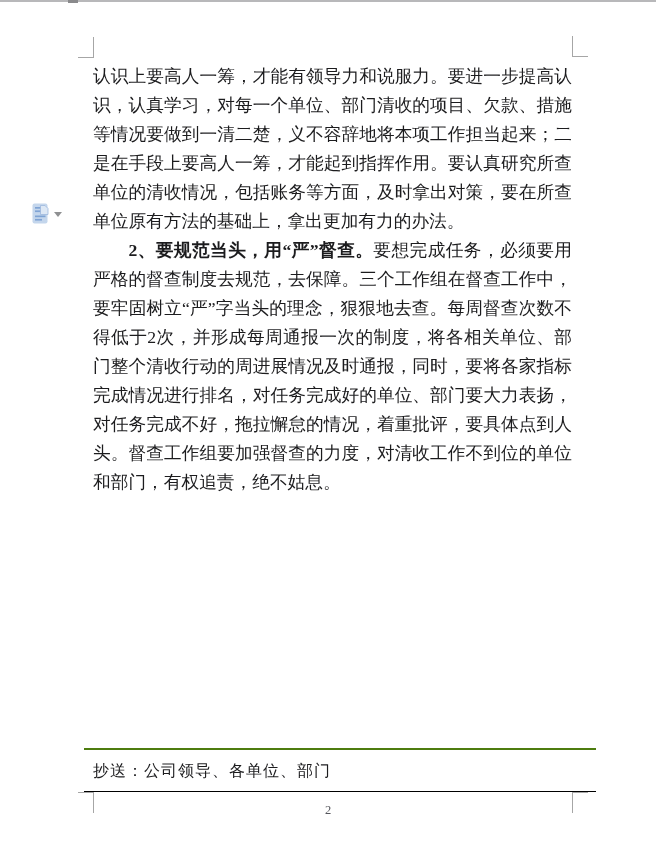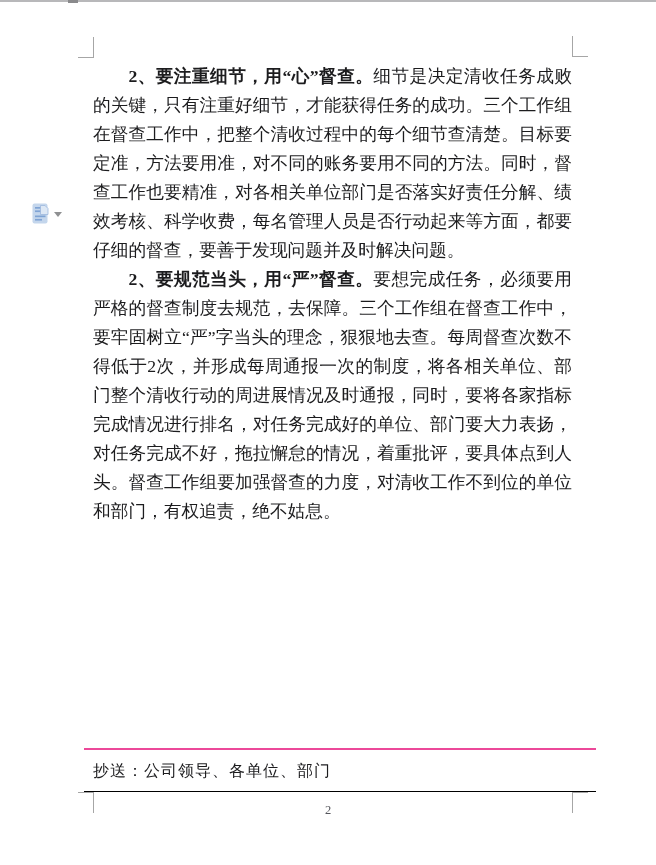--- a/index.html
+++ b/index.html
@@ -132,6 +132,7 @@
   </div>
 
   <div class="body-text">
+    <p><span>认识上要高人一筹，才能有领导力和说服力。要进一步提高认识，认真学习，对每一个单位、部门清收的项目、欠款、措施等情况要做到一清二楚，义不容辞地将本项工作担当起来；二是在手段上要高人一筹，才能起到指挥作用。要认真研究所查单位的清收情况，包括账务等方面，及时拿出对策，要在所查单位原有方法的基础上，拿出更加有力的办法。</span></p>
     <p class="indent"><span class="lead">2、要注重细节，用“心”督查。</span><span>细节是决定清收任务成败的关键，只有注重好细节，才能获得任务的成功。三个工作组在督查工作中，把整个清收过程中的每个细节查清楚。目标要定准，方法要用准，对不同的账务要用不同的方法。同时，督查工作也要精准，对各相关单位部门是否落实好责任分解、绩效考核、科学收费，每名管理人员是否行动起来等方面，都要仔细的督查，要善于发现问题并及时解决问题。</span></p>
     <p class="indent"><span class="lead">2、要规范当头，用“严”督查。</span><span>要想完成任务，必须要用严格的督查制度去规范，去保障。三个工作组在督查工作中，要牢固树立“严”字当头的理念，狠狠地去查。每周督查次数不得低于2次，并形成每周通报一次的制度，将各相关单位、部门整个清收行动的周进展情况及时通报，同时，要将各家指标完成情况进行排名，对任务完成好的单位、部门要大力表扬，对任务完成不好，拖拉懈怠的情况，着重批评，要具体点到人头。督查工作组要加强督查的力度，对清收工作不到位的单位和部门，有权追责，绝不姑息。</span></p>
   </div>

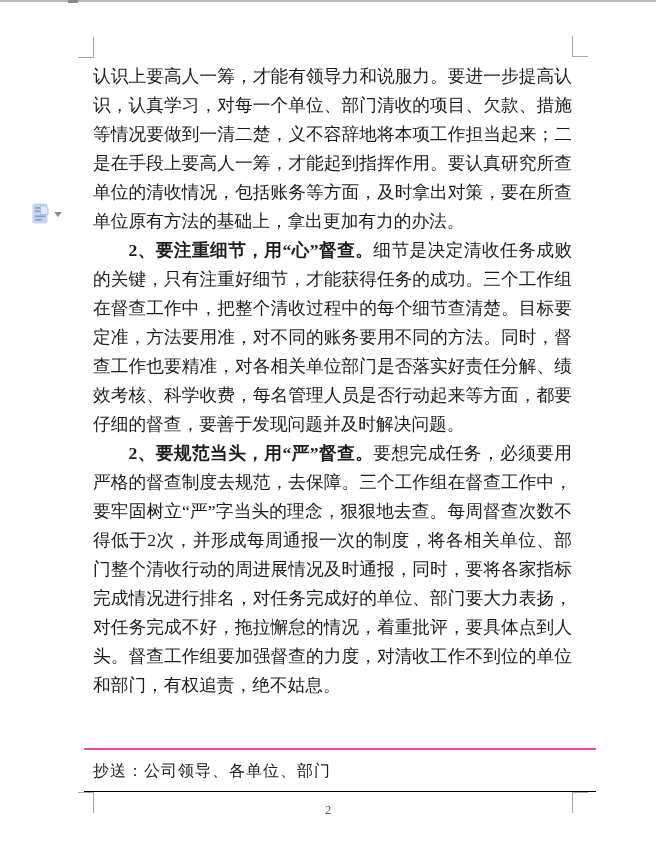--- a/index.html
+++ b/index.html
@@ -133,7 +133,6 @@
 
   <div class="body-text">
     <p><span>认识上要高人一筹，才能有领导力和说服力。要进一步提高认识，认真学习，对每一个单位、部门清收的项目、欠款、措施等情况要做到一清二楚，义不容辞地将本项工作担当起来；二是在手段上要高人一筹，才能起到指挥作用。要认真研究所查单位的清收情况，包括账务等方面，及时拿出对策，要在所查单位原有方法的基础上，拿出更加有力的办法。</span></p>
-    <p class="indent"><span class="lead">2、要注重细节，用“心”督查。</span><span>细节是决定清收任务成败的关键，只有注重好细节，才能获得任务的成功。三个工作组在督查工作中，把整个清收过程中的每个细节查清楚。目标要定准，方法要用准，对不同的账务要用不同的方法。同时，督查工作也要精准，对各相关单位部门是否落实好责任分解、绩效考核、科学收费，每名管理人员是否行动起来等方面，都要仔细的督查，要善于发现问题并及时解决问题。</span></p>
     <p class="indent"><span class="lead">2、要规范当头，用“严”督查。</span><span>要想完成任务，必须要用严格的督查制度去规范，去保障。三个工作组在督查工作中，要牢固树立“严”字当头的理念，狠狠地去查。每周督查次数不得低于2次，并形成每周通报一次的制度，将各相关单位、部门整个清收行动的周进展情况及时通报，同时，要将各家指标完成情况进行排名，对任务完成好的单位、部门要大力表扬，对任务完成不好，拖拉懈怠的情况，着重批评，要具体点到人头。督查工作组要加强督查的力度，对清收工作不到位的单位和部门，有权追责，绝不姑息。</span></p>
   </div>
 

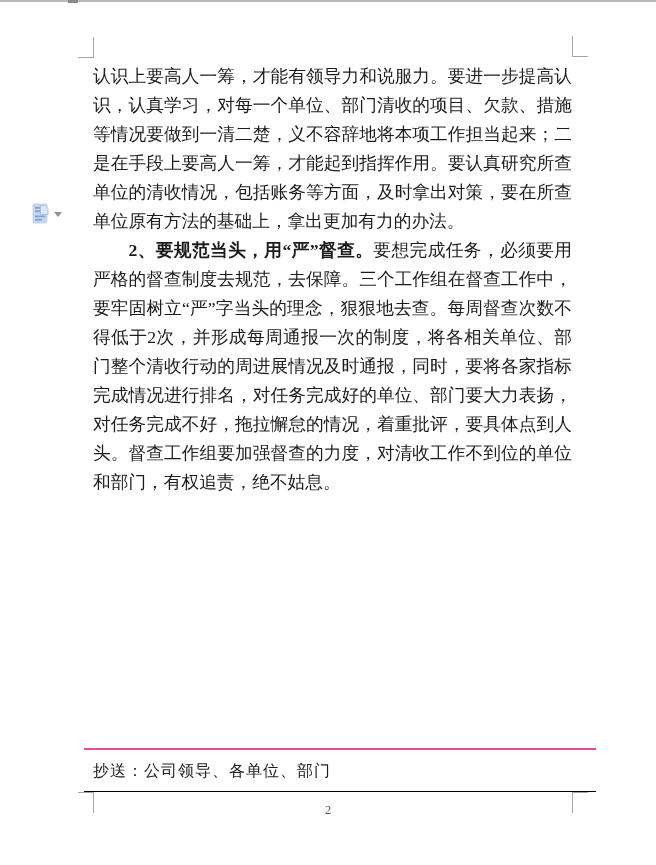--- a/index.html
+++ b/index.html
@@ -81,7 +81,7 @@
     position: absolute;
     left: 84px; top: 748px;
     width: 512px;
-    border-top: 2px solid #ec4899;
+    border-top: 2px solid #4d7c0f;
     border-bottom: 1px solid #000000;
     height: 41px;
   }

